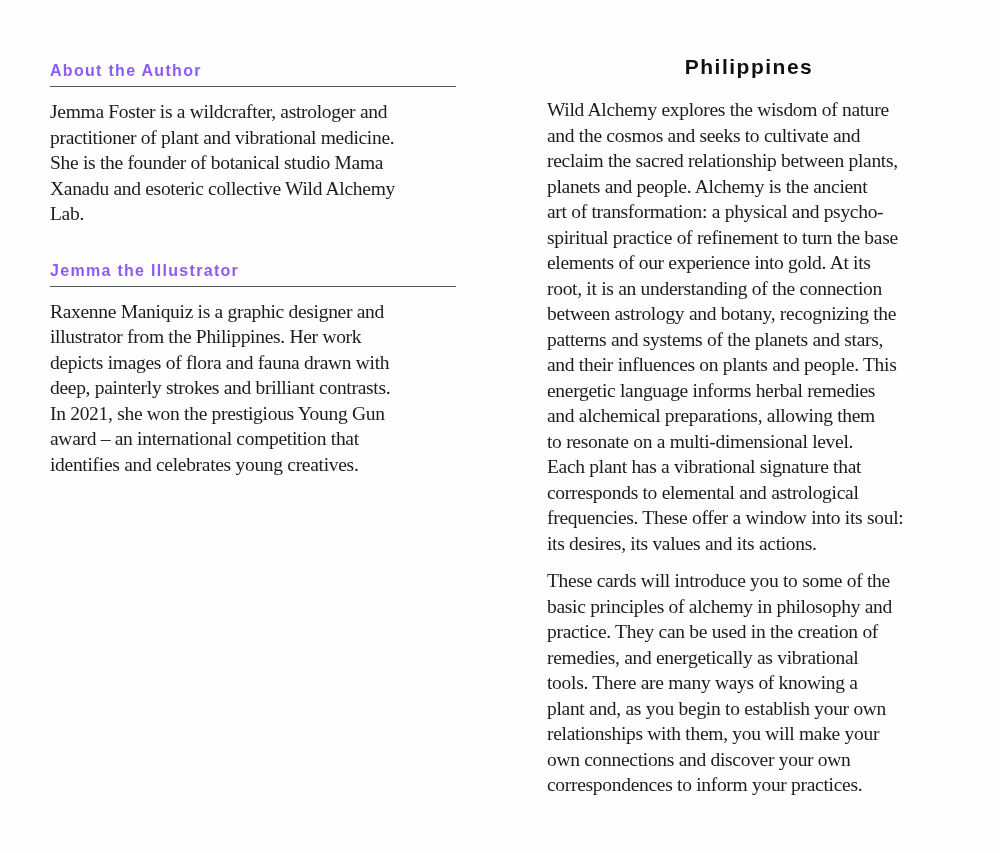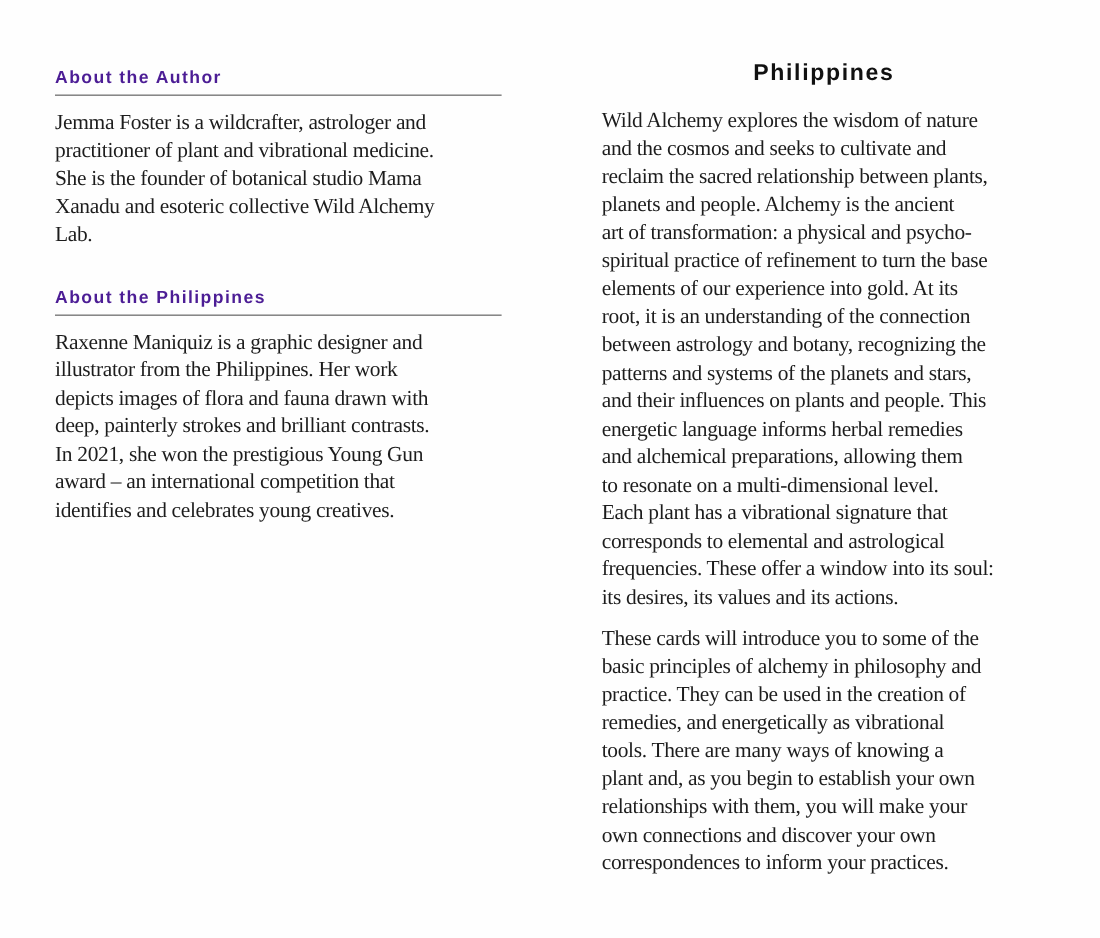--- a/index.html
+++ b/index.html
@@ -34,7 +34,7 @@
     font-size: 16px;
     line-height: 18px;
     letter-spacing: 1.3px;
-    color: #4c1d95;
+    color: #8b5cf6;
     margin: 0 0 6px 0;
   }
   .rule {

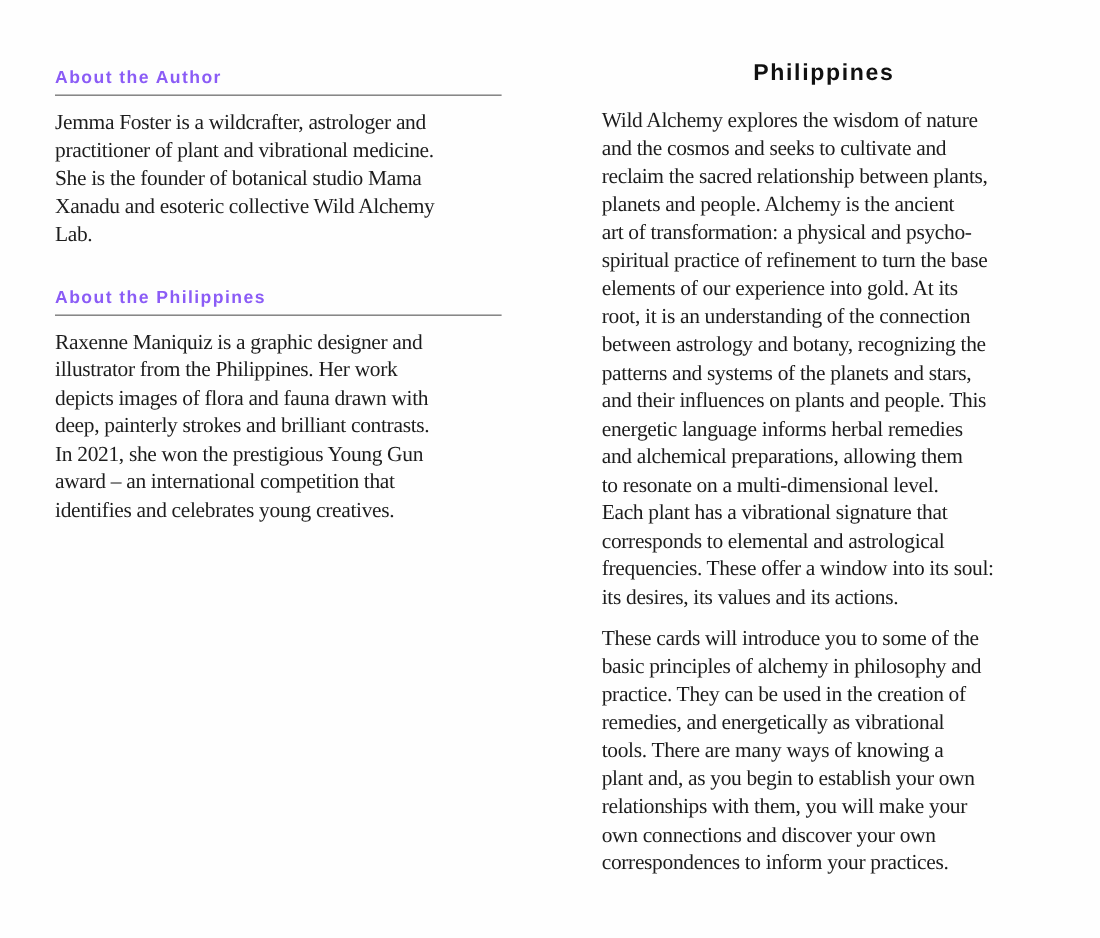--- a/index.html
+++ b/index.html
@@ -86,7 +86,7 @@
     </section>
 
     <section class="section-illustrator">
-      <h2 class="section-heading">About the Philippines</h2>
+      <h2 class="section-heading">Jemma the Illustrator</h2>
       <hr class="rule">
       <p class="body-text">Raxenne Maniquiz is a graphic designer and
 illustrator from the Philippines. Her work

